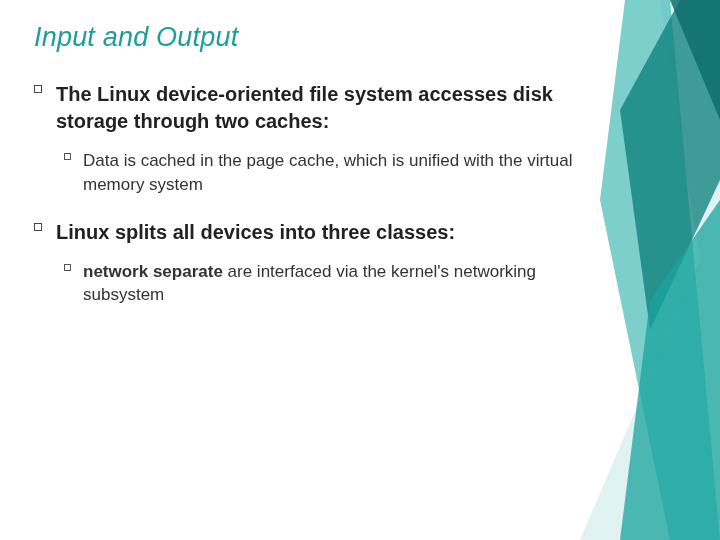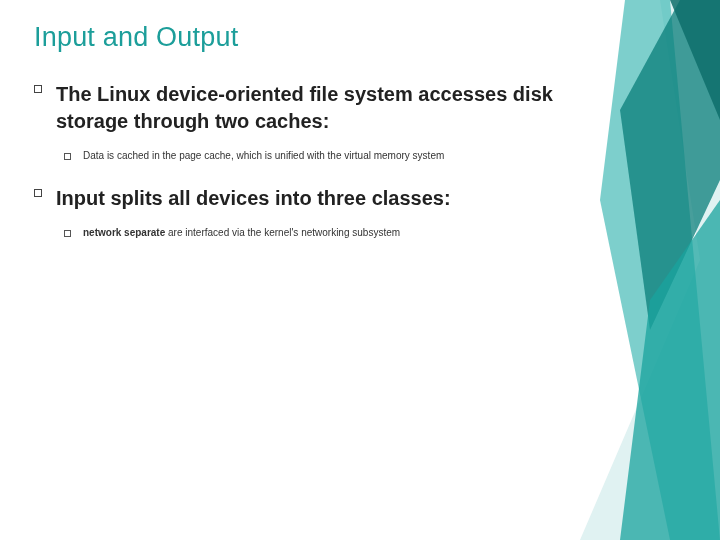--- a/index.html
+++ b/index.html
@@ -30,6 +30,7 @@
     font-weight: 400;
     margin-bottom: 28px;
     letter-spacing: 0.2px;
+    font-style: italic;
   }
   .l1 {
     display: flex;

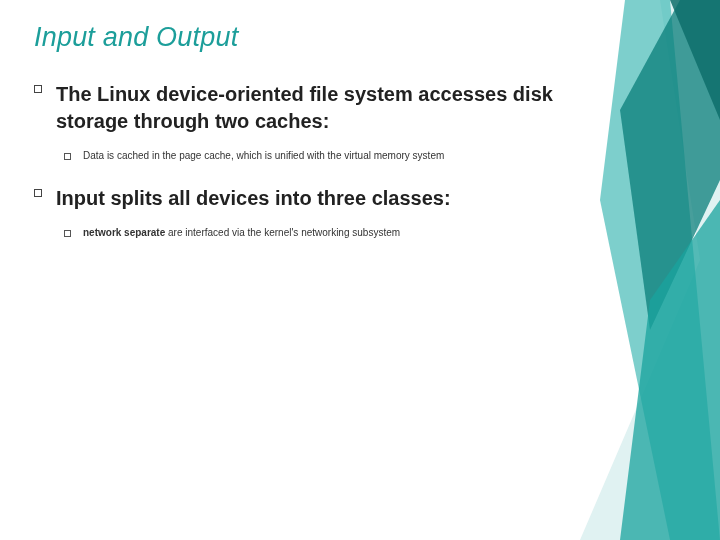--- a/index.html
+++ b/index.html
@@ -68,7 +68,7 @@
   }
   .l2 .txt {
     color: #333;
-    font-size: 10px;
+    font-size: 17px;
     line-height: 1.4;
   }
   .l2 .txt b { font-weight: 700; }

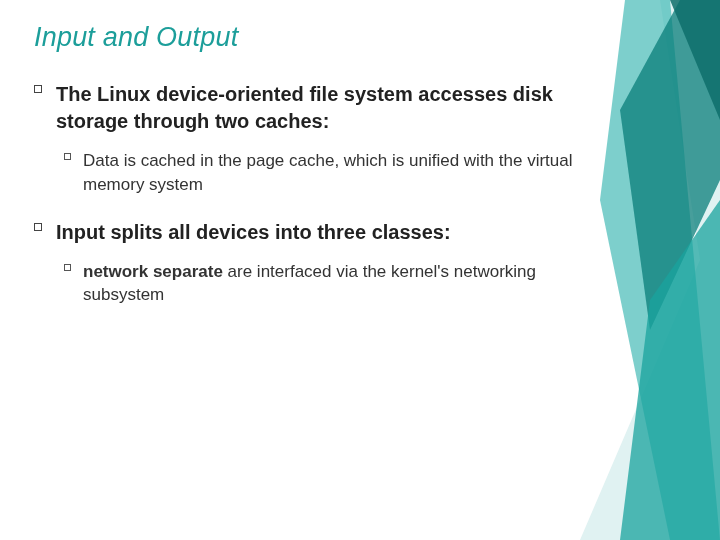--- a/index.html
+++ b/index.html
@@ -102,7 +102,7 @@
   <div class="block">
     <div class="l1">
       <div class="bullet"></div>
-      <div class="txt">Input splits all devices into three classes:</div>
+      <div class="txt">Linux splits all devices into three classes:</div>
     </div>
     <div class="l2">
       <div class="bullet"></div>

